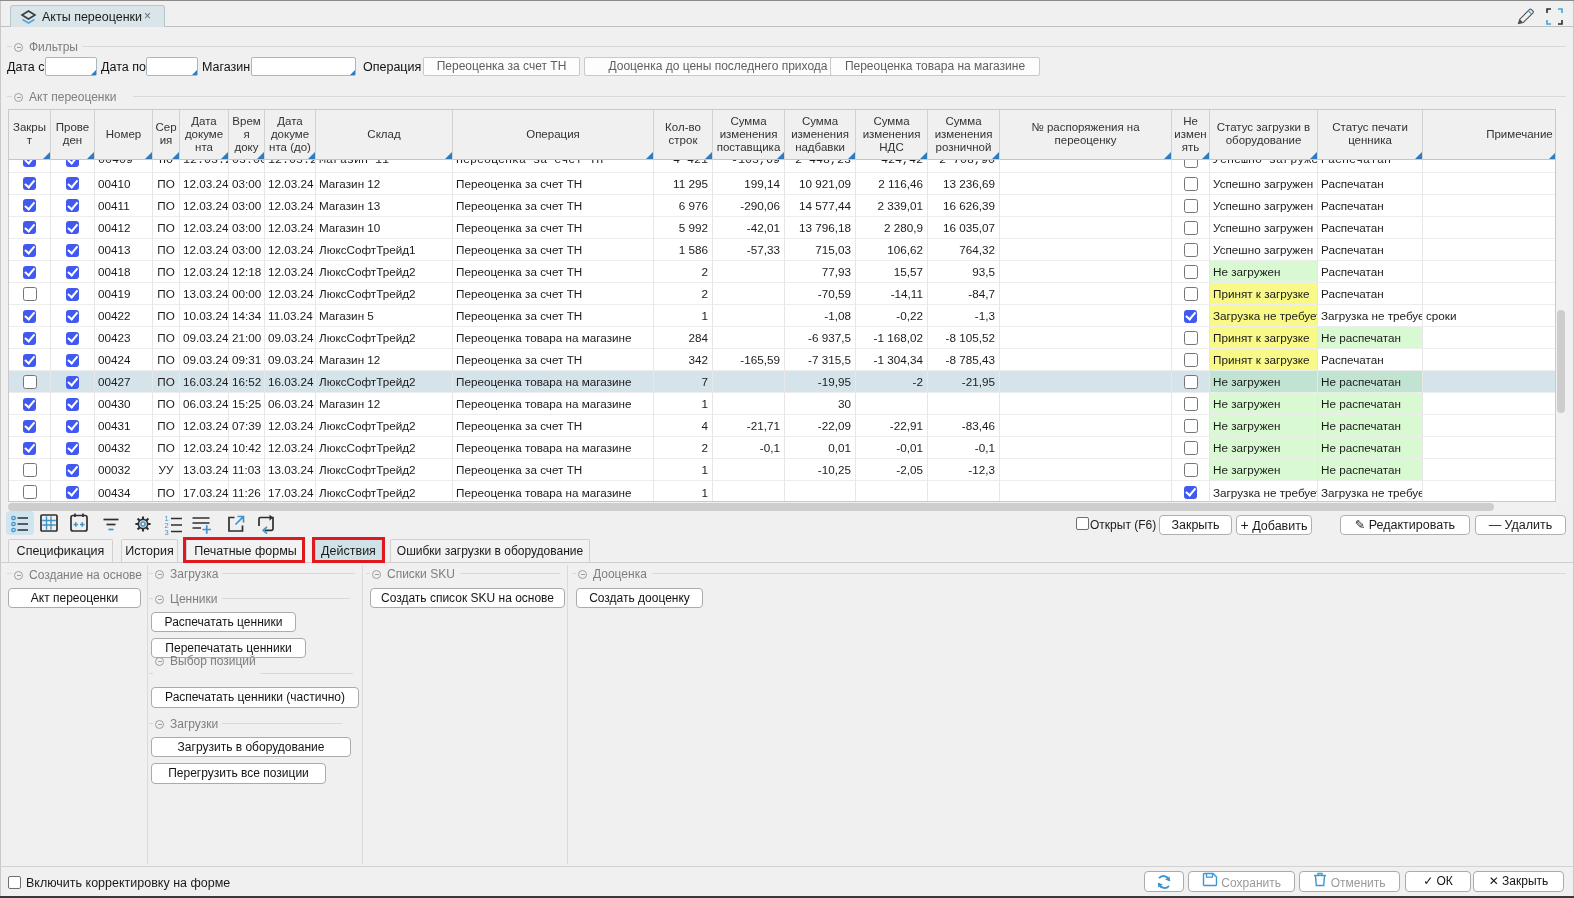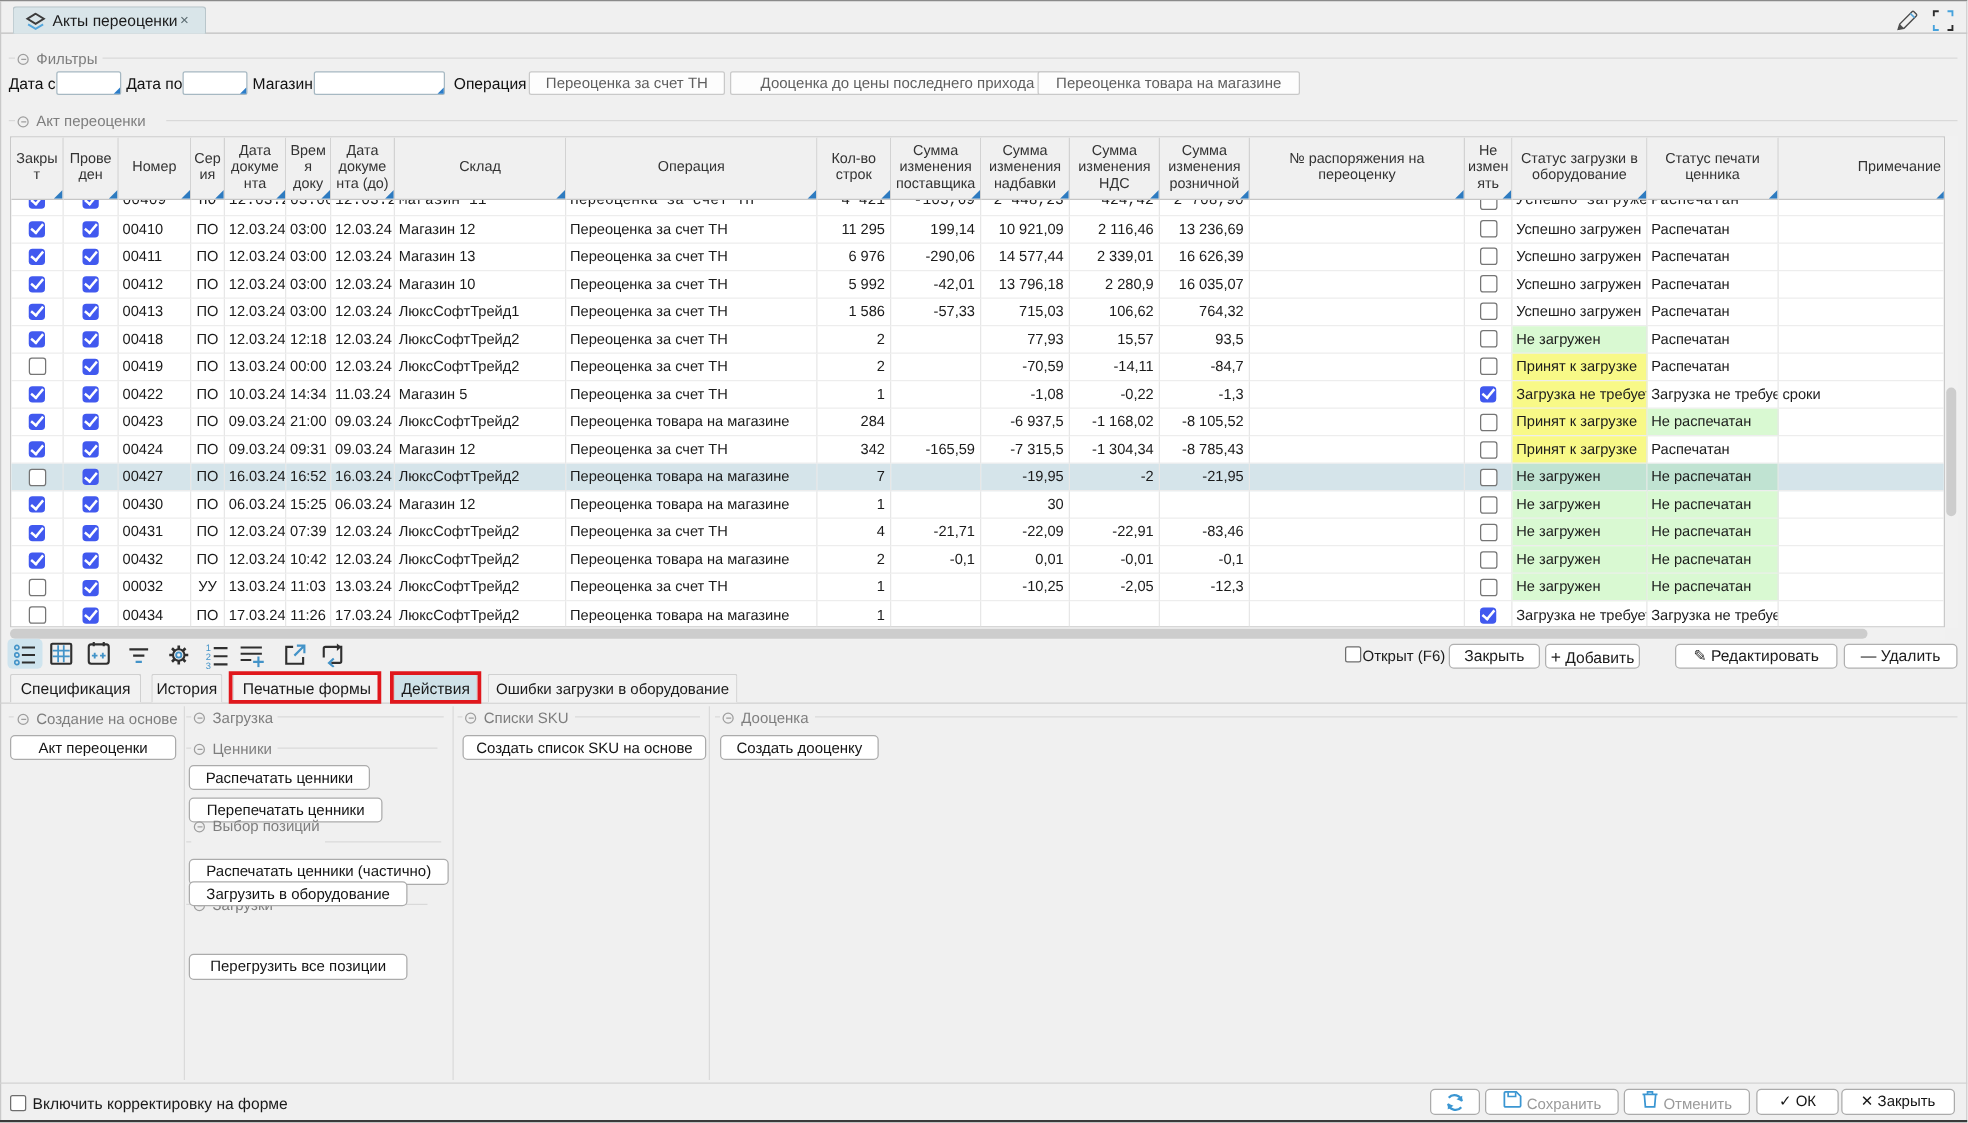--- a/index.html
+++ b/index.html
@@ -636,7 +636,7 @@
 <div class="gline" style="left:149px;top:723px;width:4px"></div>
 <div class="gsub" style="left:155px;top:717px"><span class="gminus"></span>Загрузки</div>
 <div class="gline" style="left:222px;top:723px;width:120px"></div>
-<div class="pbtn" style="left:151px;top:705px;width:175px;height:20px;line-height:18px">Загрузить в оборудование</div>
+<div class="pbtn" style="left:151px;top:737px;width:200px;height:20px;line-height:18px">Загрузить в оборудование</div>
 <div class="pbtn" style="left:151px;top:763px;width:175px;height:21px;line-height:19px">Перегрузить все позиции</div>
 
 <div class="gline" style="left:366px;top:573px;width:4px"></div>

